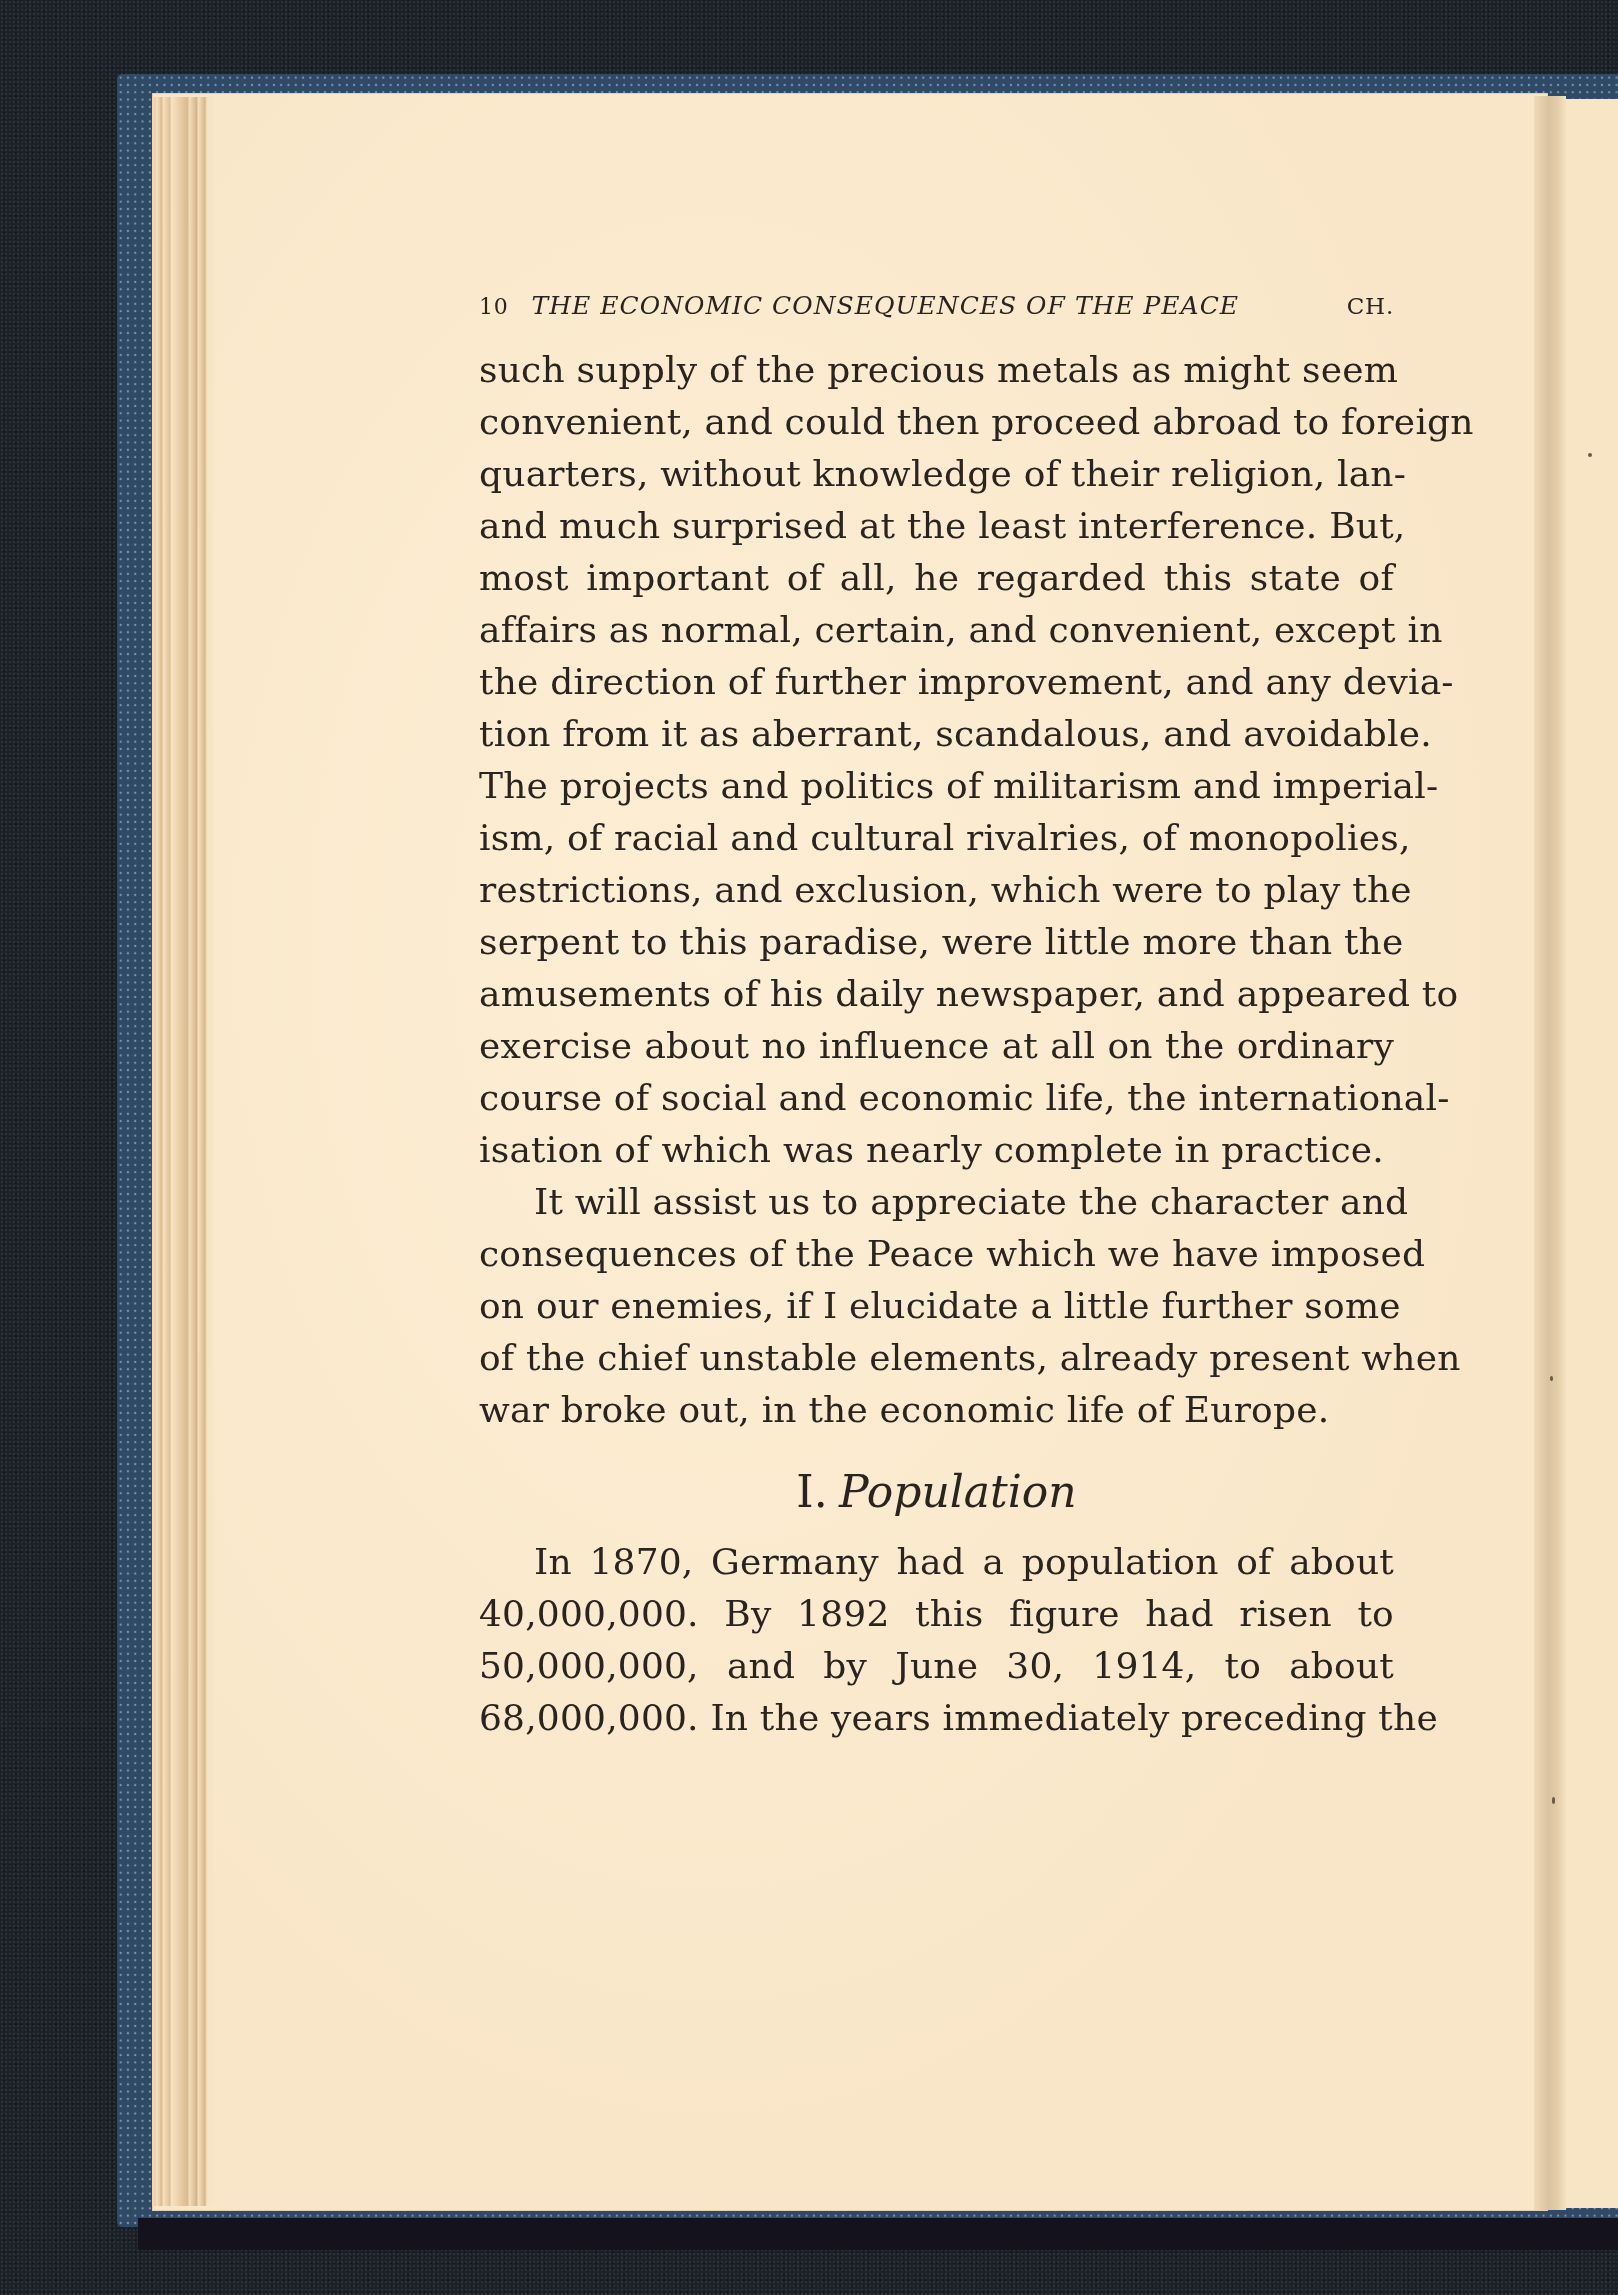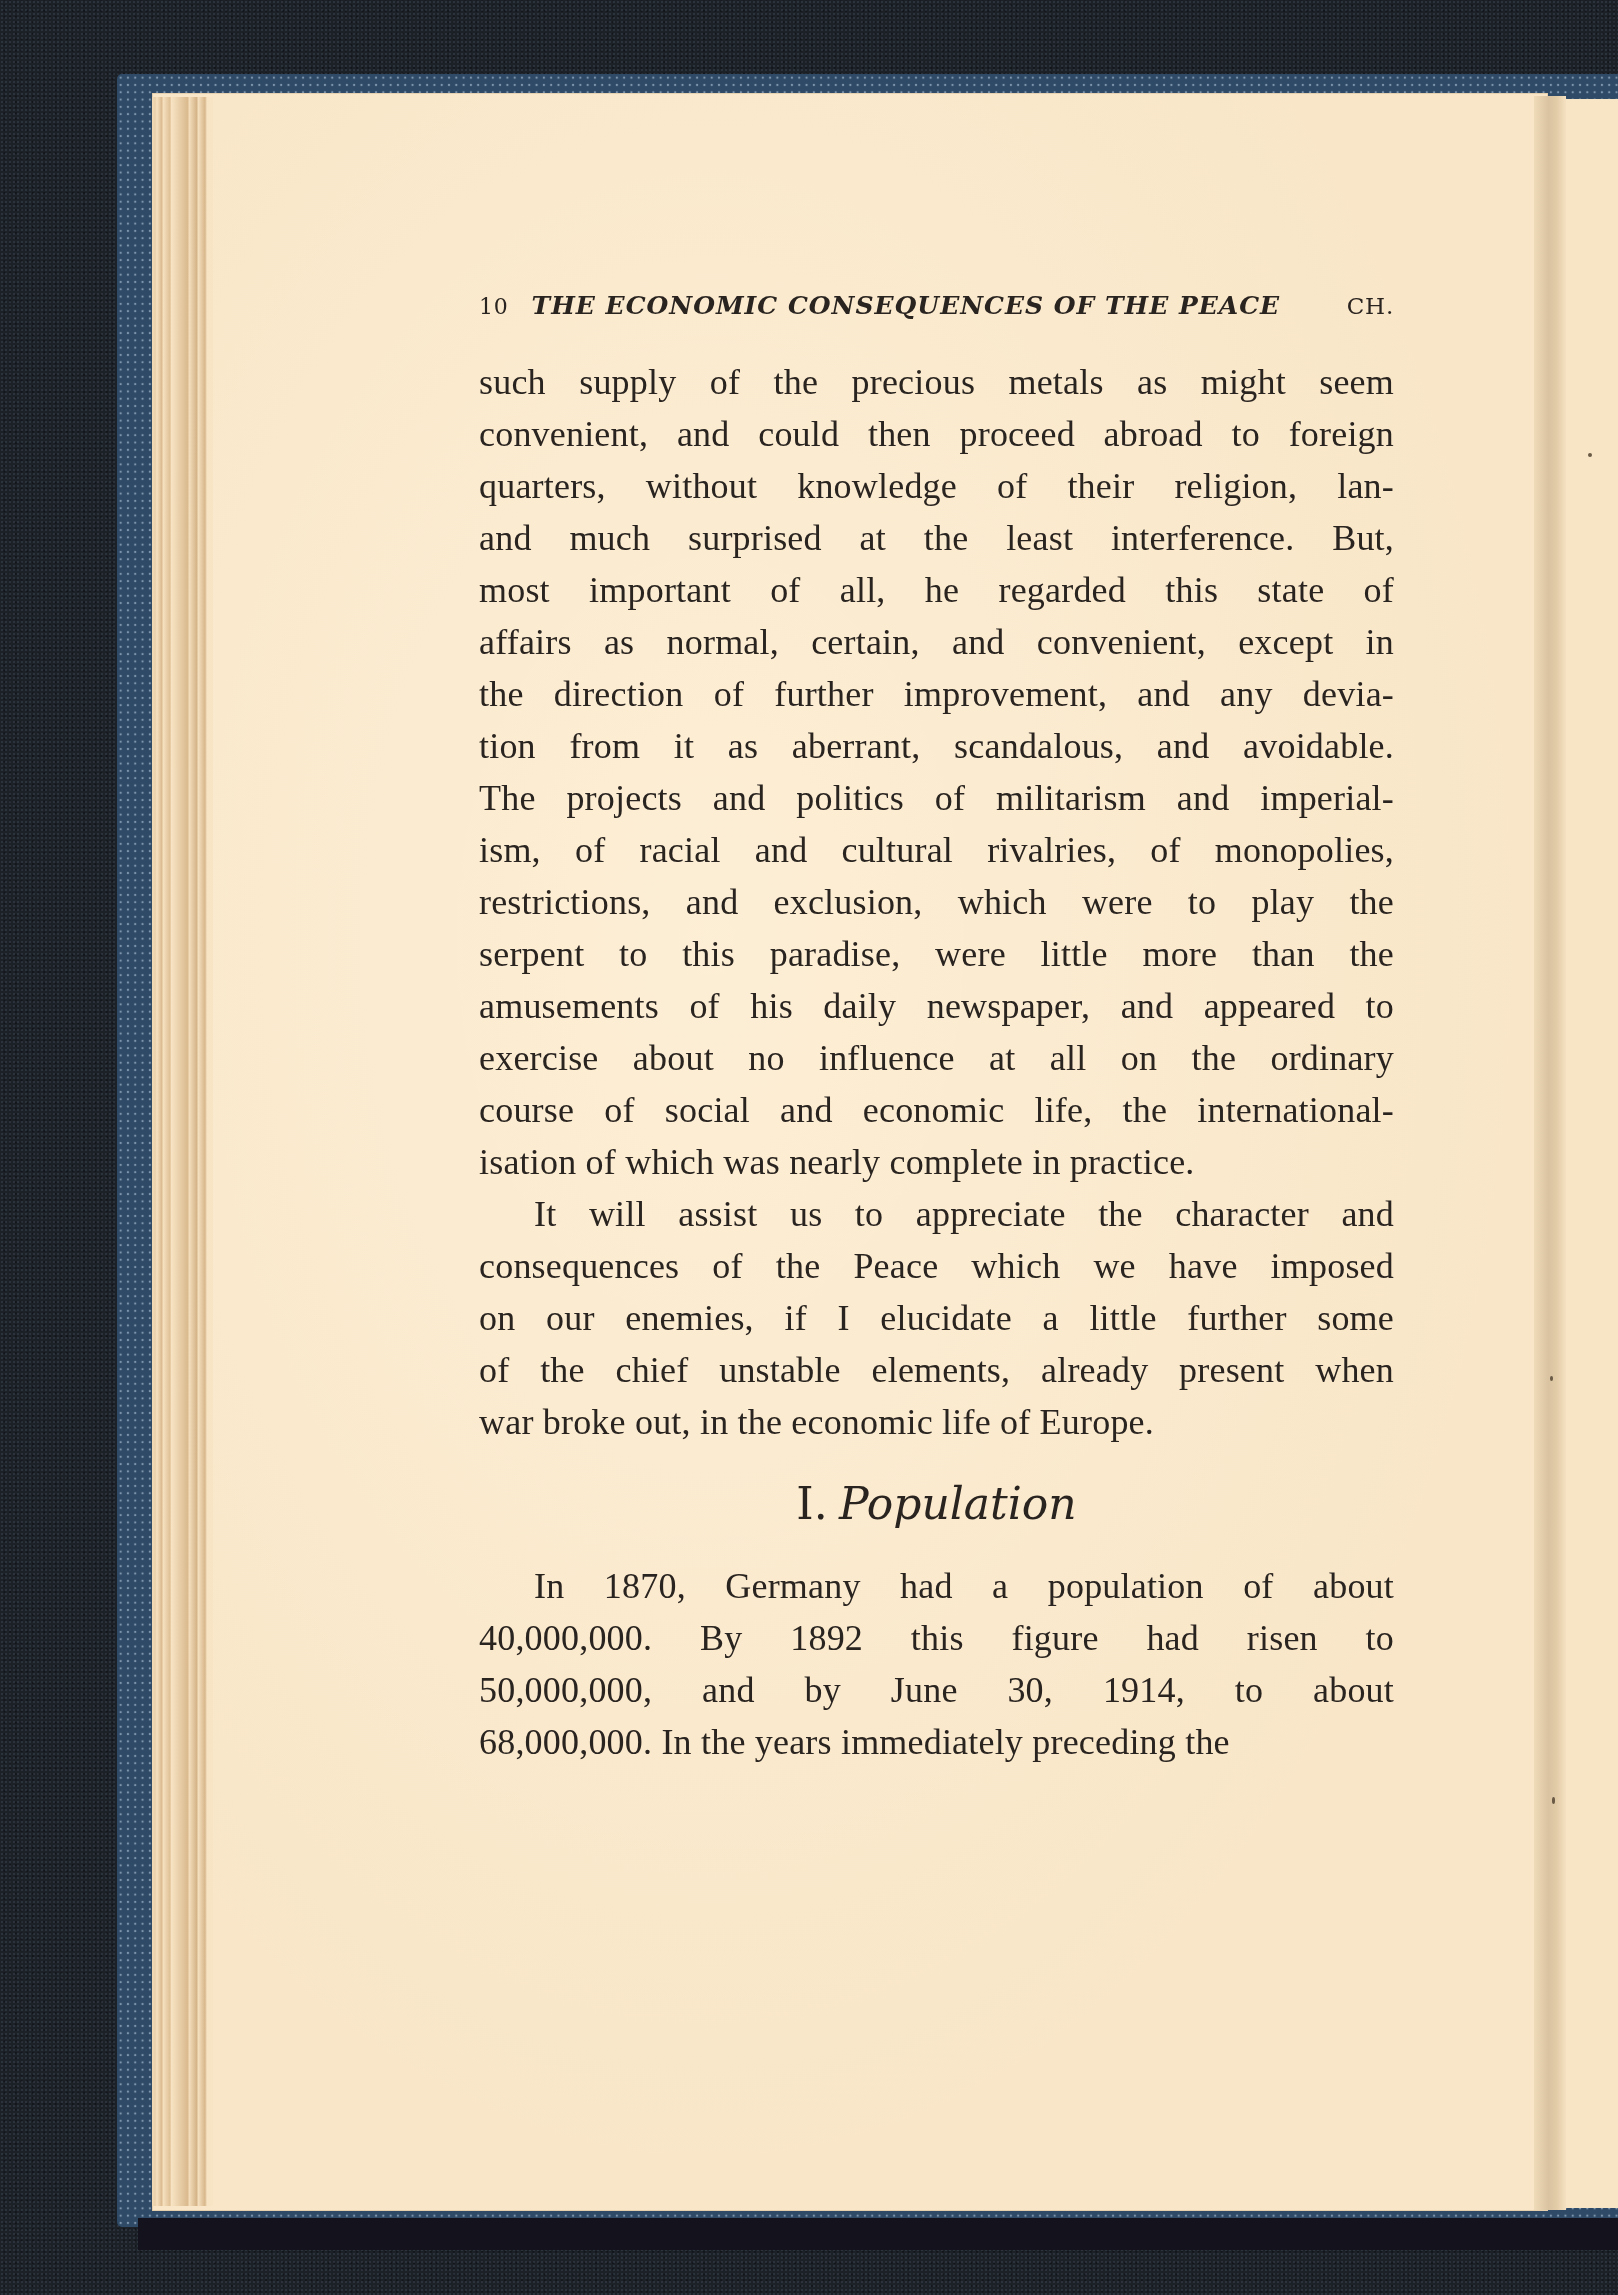--- a/index.html
+++ b/index.html
@@ -109,7 +109,6 @@
       flex: 1;
       margin-left: 23px;
       letter-spacing: 1px;
-      font-weight: bold;
     }
     .running-head .chapter {
       font-size: 23px;

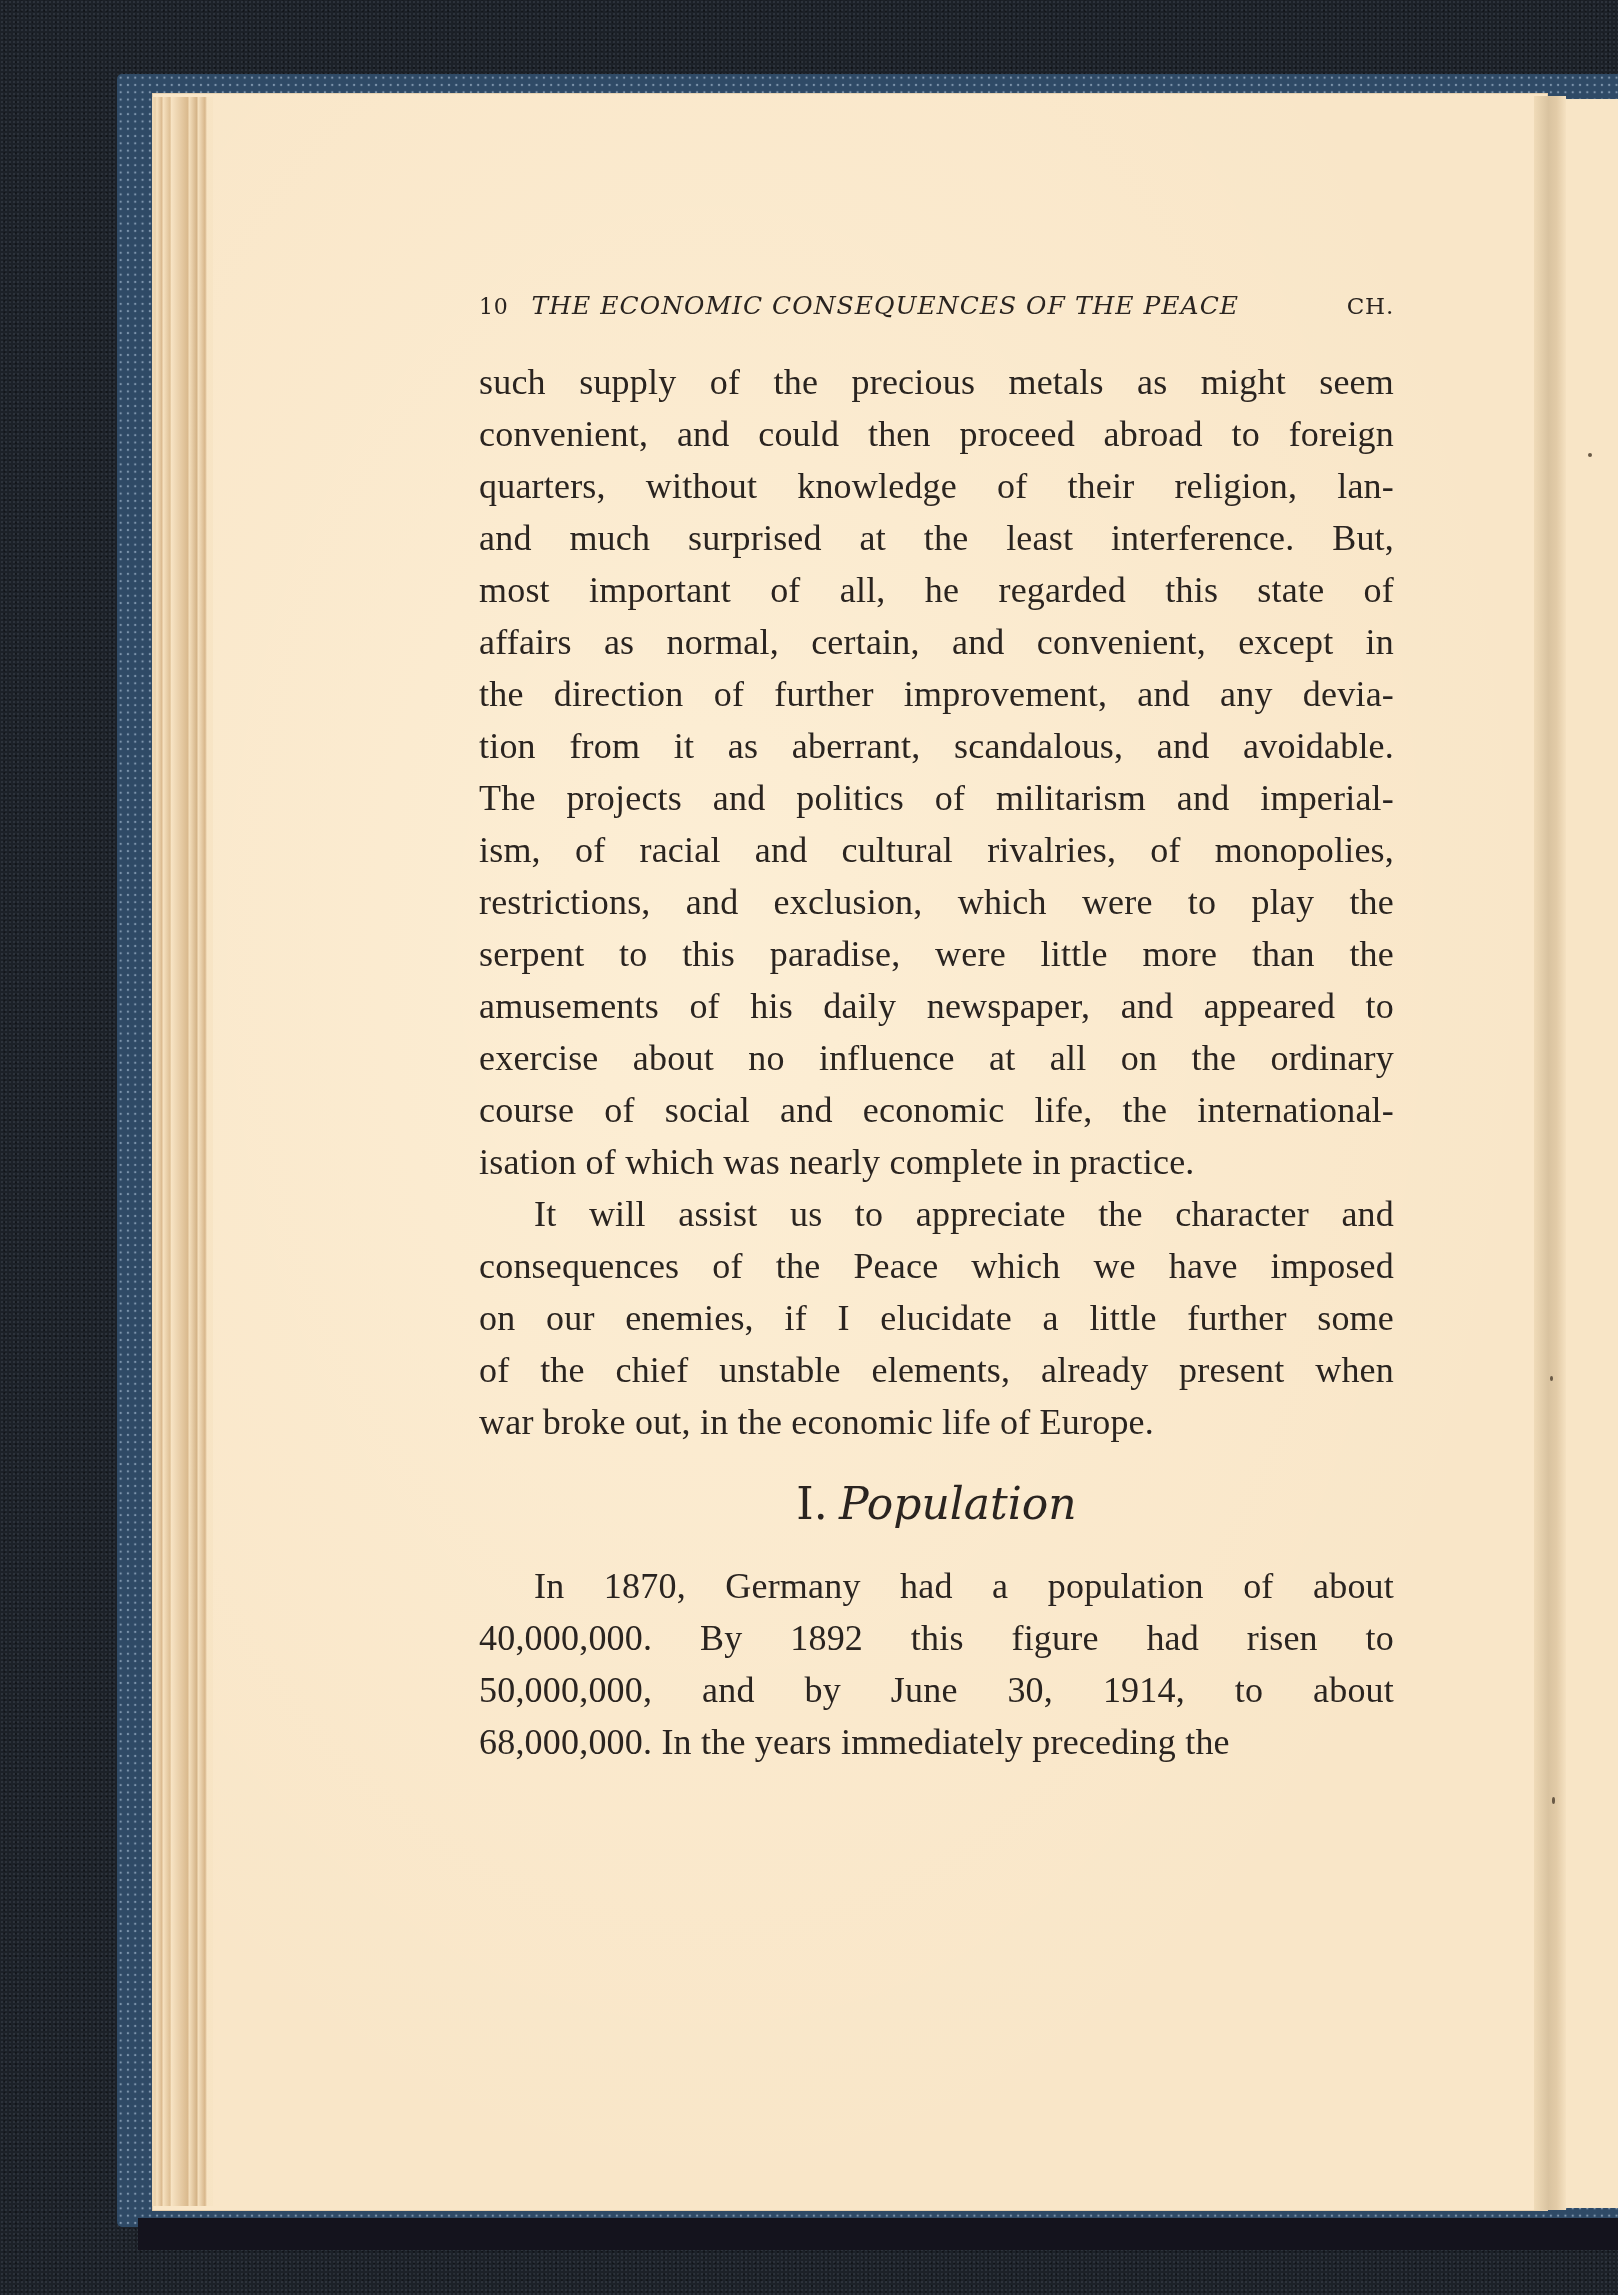--- a/index.html
+++ b/index.html
@@ -130,8 +130,7 @@
       padding-left: 55px;
     }
     .body-lines {
-      margin-top: 16px;
-      font-family: Liberation Serif, serif;
+      margin-top: 4px;
     }
     .section-heading {
       text-align: center;

